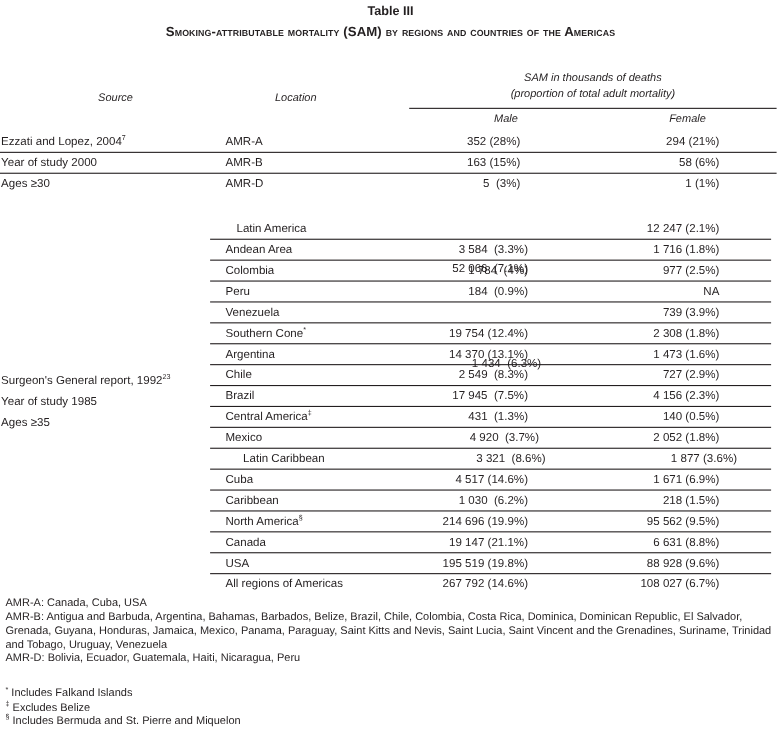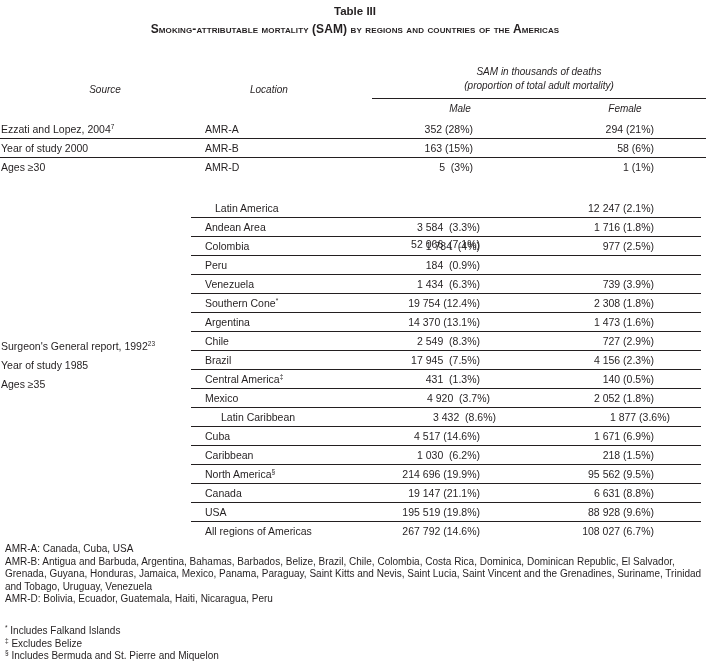--- a/index.html
+++ b/index.html
@@ -83,6 +83,7 @@
     <div class="row" style="left:191px;width:510px;top:256px;">
       <span class="cell" style="left:14px;"><span>Peru</span><sup></sup></span>
       <span class="cell num" style="left:155px;width:134px;white-space:pre;">184  (0.9%)</span>
+      <span class="cell num" style="left:330px;width:133px;">NA</span>
     </div>
     <div class="rule" style="left:191px;width:510px;top:274px;"></div>
     <div class="row" style="left:191px;width:510px;top:275px;">

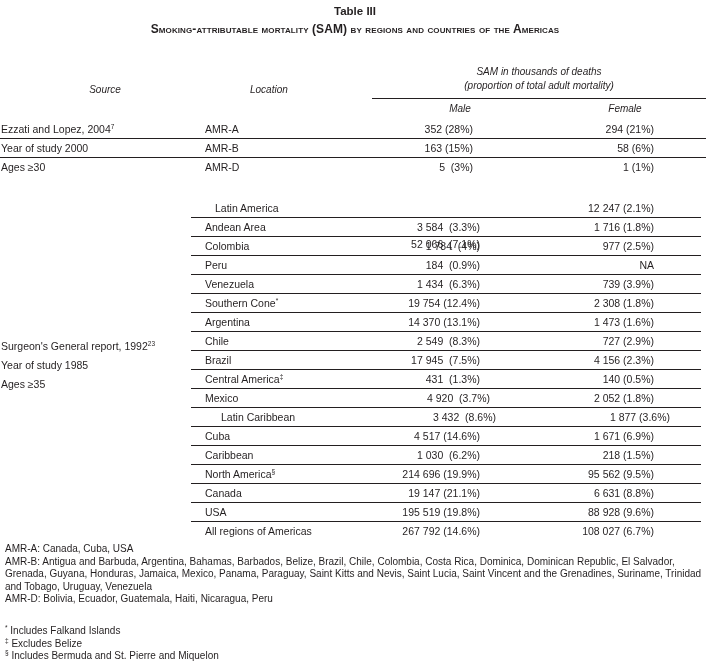--- a/index.html
+++ b/index.html
@@ -88,7 +88,7 @@
     <div class="rule" style="left:191px;width:510px;top:274px;"></div>
     <div class="row" style="left:191px;width:510px;top:275px;">
       <span class="cell" style="left:14px;"><span>Venezuela</span><sup></sup></span>
-      <span class="cell num" style="left:155px;width:134px;white-space:pre;">1 434  (6.3%)</span>
+      <span class="cell num" style="left:167px;width:134px;white-space:pre;margin-top:47px;">1 434  (6.3%)</span>
       <span class="cell num" style="left:330px;width:133px;">739 (3.9%)</span>
     </div>
     <div class="rule" style="left:191px;width:510px;top:293px;"></div>

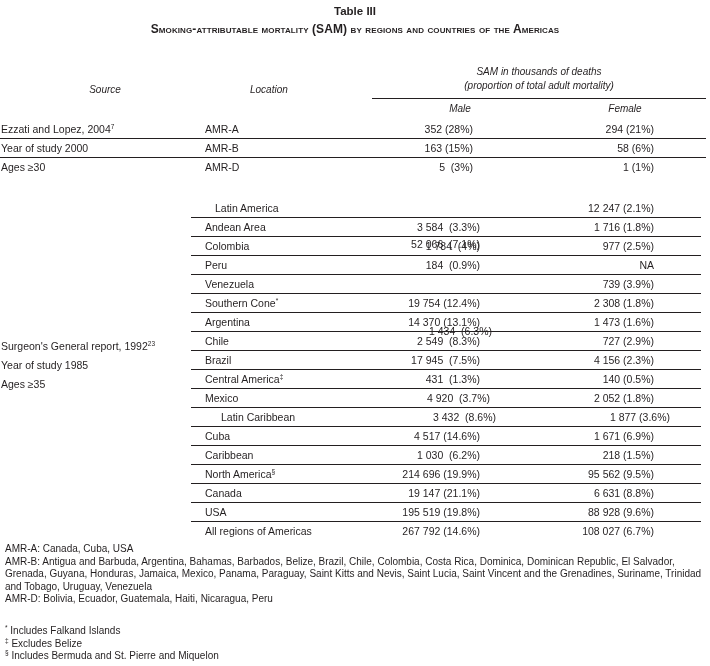--- a/index.html
+++ b/index.html
@@ -130,7 +130,7 @@
     <div class="rule" style="left:191px;width:510px;top:407px;"></div>
     <div class="row" style="left:207px;width:510px;top:408px;">
       <span class="cell" style="left:14px;"><span>Latin Caribbean</span><sup></sup></span>
-      <span class="cell num" style="left:155px;width:134px;white-space:pre;">3 432  (8.6%)</span>
+      <span class="cell num" style="left:155px;width:134px;white-space:pre;">3 321  (8.6%)</span>
       <span class="cell num" style="left:330px;width:133px;">1 877 (3.6%)</span>
     </div>
     <div class="rule" style="left:191px;width:510px;top:426px;"></div>

